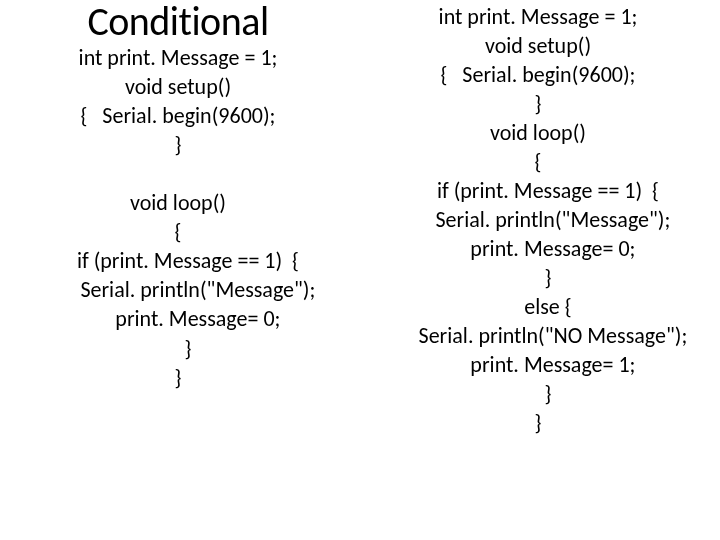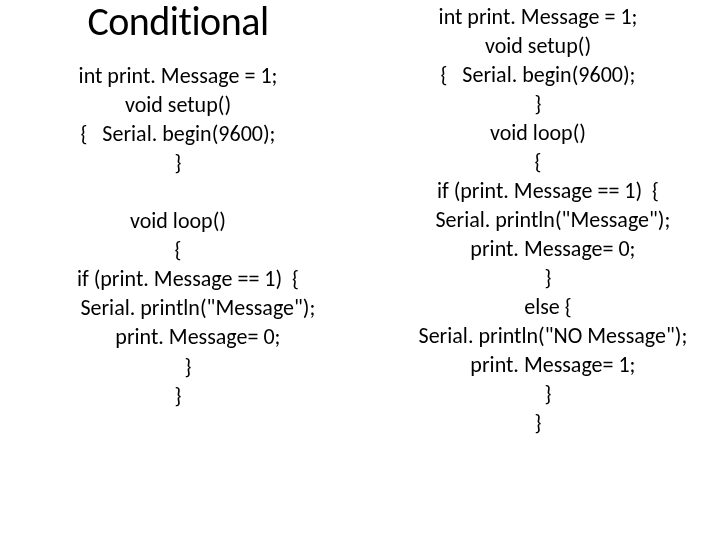--- a/index.html
+++ b/index.html
@@ -31,7 +31,6 @@
     font-size: 40px;
     text-align: center;
     line-height: 1.08;
-    margin-bottom: 18px;
     font-weight: 400;
     letter-spacing: -0.5px;
   }

